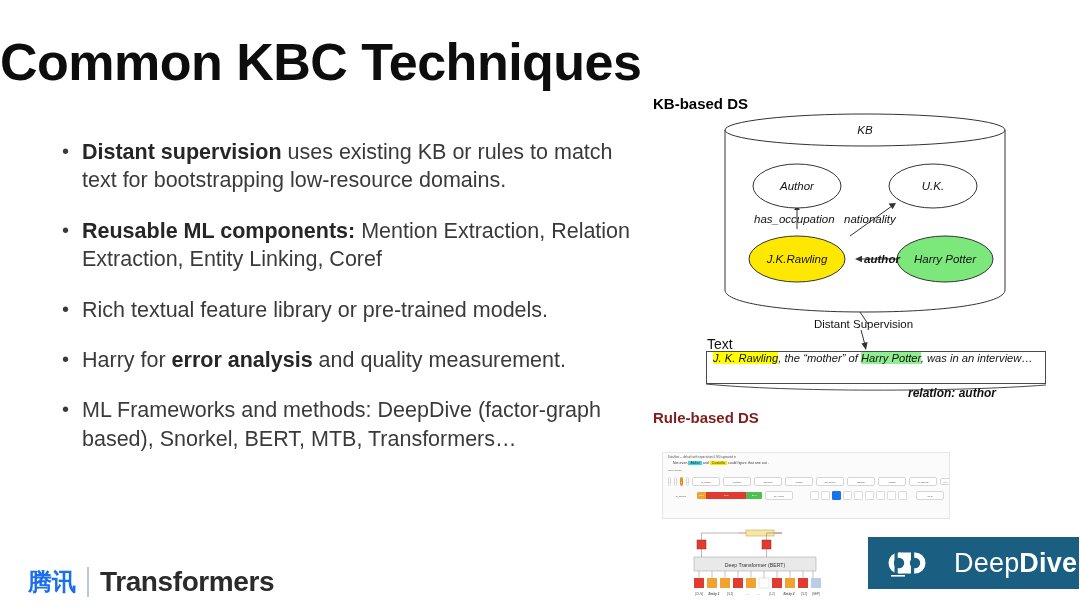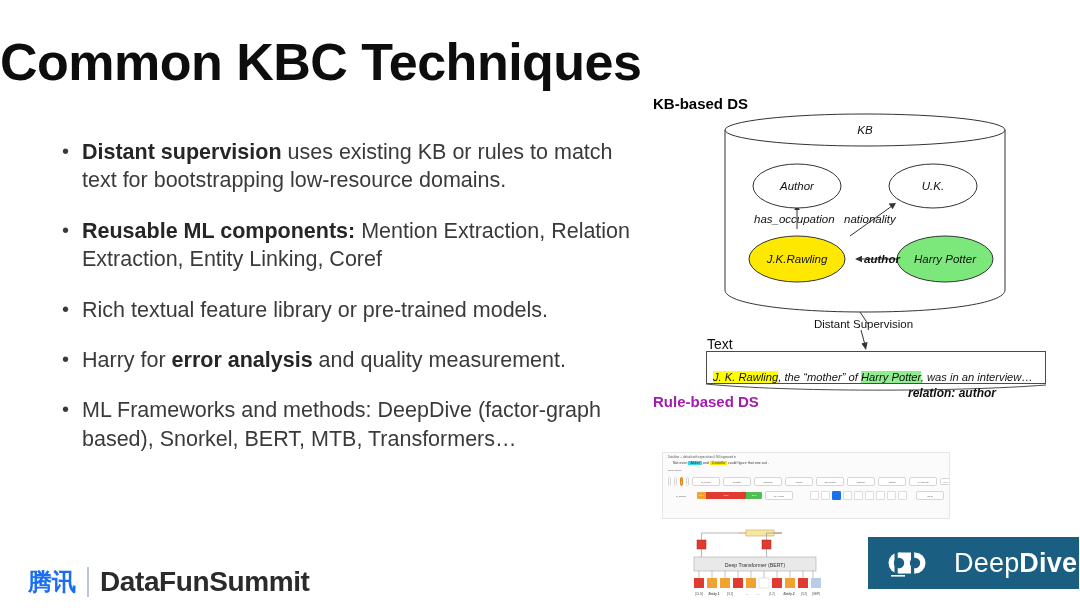--- a/index.html
+++ b/index.html
@@ -61,7 +61,7 @@
   .textbox{
     position:absolute;left:706px;top:351px;width:340px;height:33px;
     border:1px solid #4a4a4a;background:#fff;
-    display:flex;align-items:flex-end;
+    display:flex;align-items:flex-start;
     padding:0 6px;box-sizing:border-box;
   }
   .textbox .sent{

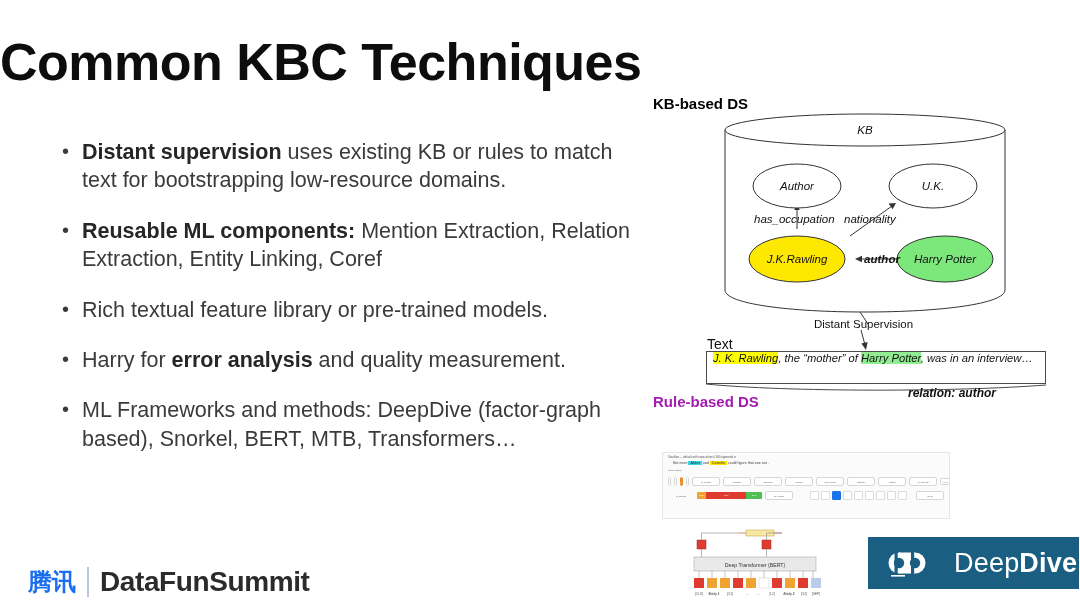--- a/index.html
+++ b/index.html
@@ -76,8 +76,8 @@
 
   
   .rule-label{
-    position:absolute;left:653px;top:393px;
-    font-size:15px;font-weight:bold;color:#a21caf;
+    position:absolute;left:653px;top:409px;
+    font-size:15px;font-weight:bold;color:#7f1d1d;
   }
   .rule-expr{
     position:absolute;left:770px;top:432px;

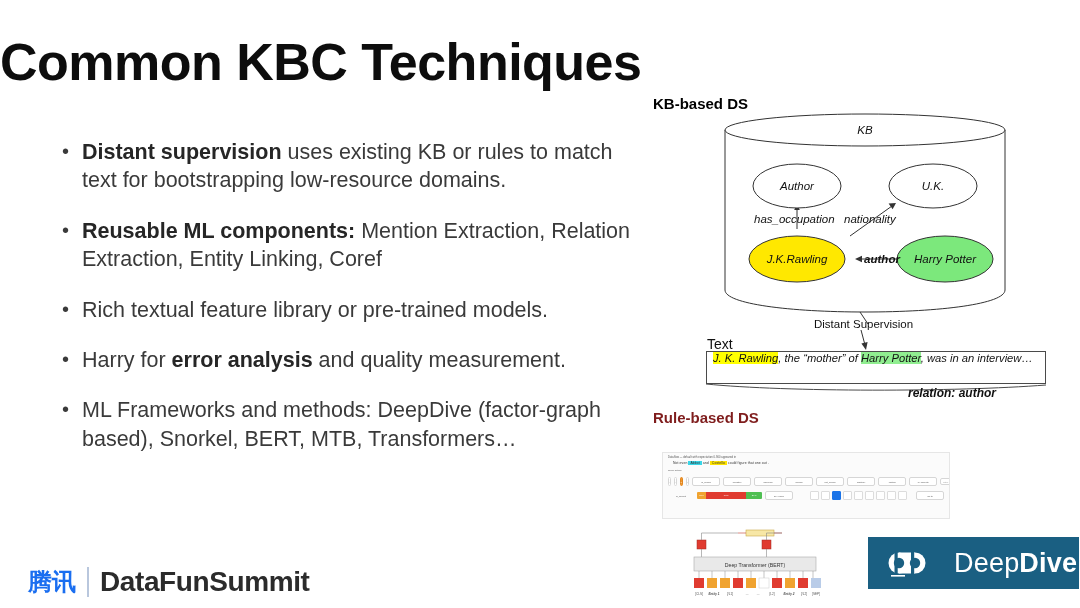--- a/index.html
+++ b/index.html
@@ -369,7 +369,7 @@
   <div class="footer">
     <span class="f-cn">腾讯</span>
     <span class="f-div"></span>
-    <span class="f-dfs">DataFunSummit</span>
+    <span class="f-dfs">Transformers</span>
   </div>
 
 </div>

